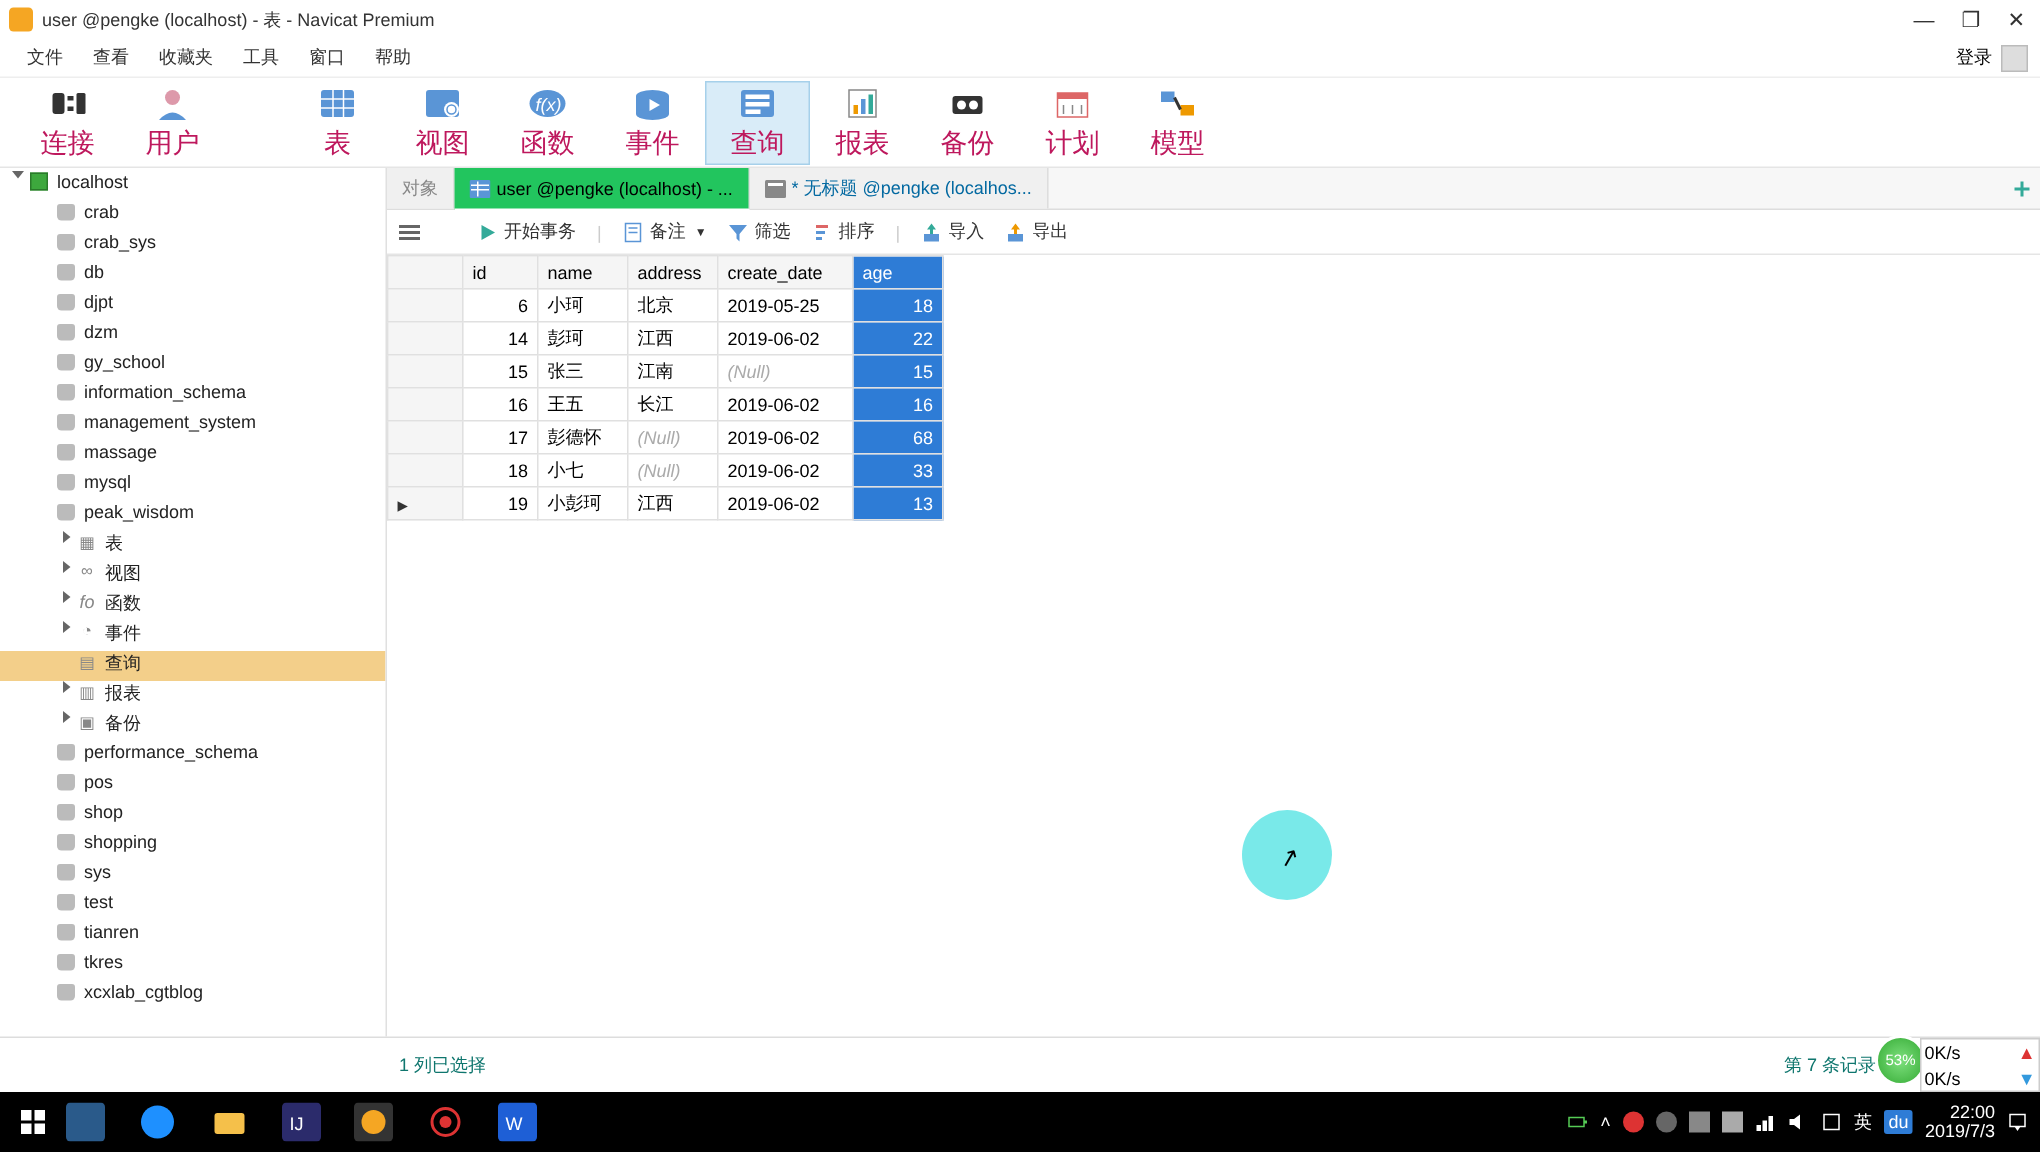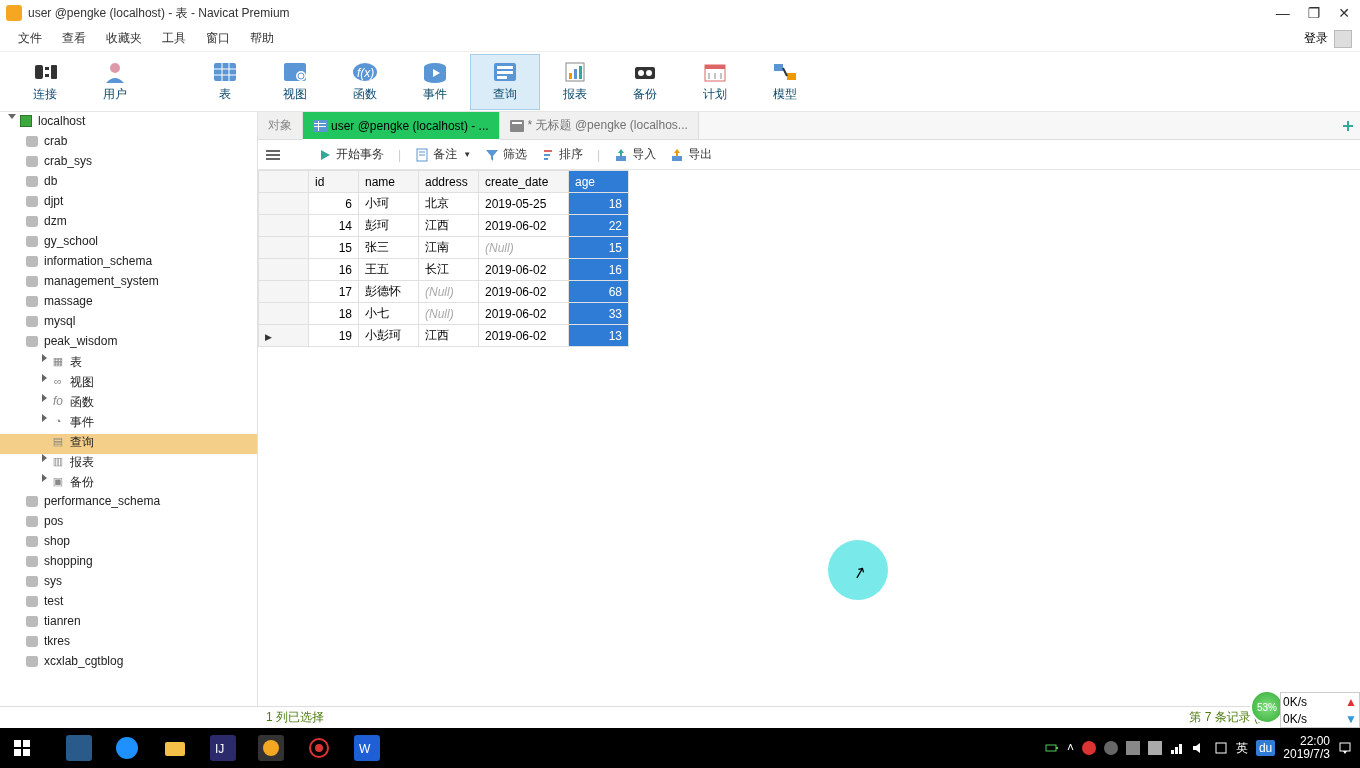--- a/index.html
+++ b/index.html
@@ -23,7 +23,7 @@
 .tb-btn { display: flex; flex-direction: column; align-items: center; justify-content: center; width: 70px; height: 56px; cursor: pointer; }
 .tb-btn.active { background: #d9ecf8; border:1px solid #a6d0ea; }
 .tb-icon { width: 28px; height: 24px; margin-bottom: 2px; display:flex; align-items:center; justify-content:center; }
-.tb-label { color: #0c4a6e; font-size: 12px; }
+.tb-label { color: #be185d; font-size: 18px; }
 
 
 .main { position: absolute; top: 112px; bottom: 40px; left: 0; right: 0; display: flex; }

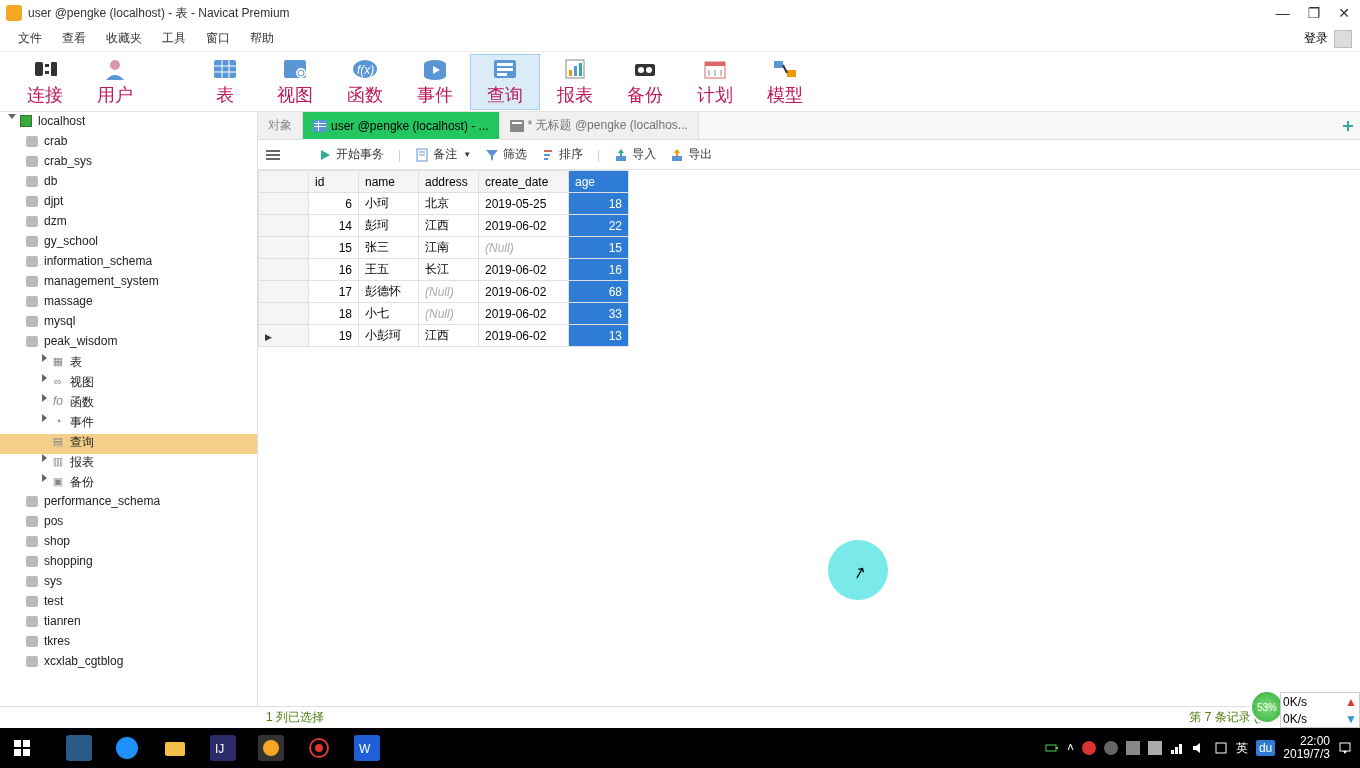--- a/index.html
+++ b/index.html
@@ -461,7 +461,7 @@
               <rect x="2" y="2" width="10" height="2" fill="#fff"></rect>
             </svg>
           </span>
-        <span class="lbl" style="color:#737373;">* 无标题 @pengke (localhos...</span>
+        <span class="lbl" style="color:#0369a1;">* 无标题 @pengke (localhos...</span>
       </div>
       <div class="add">
         <svg width="14" height="14">

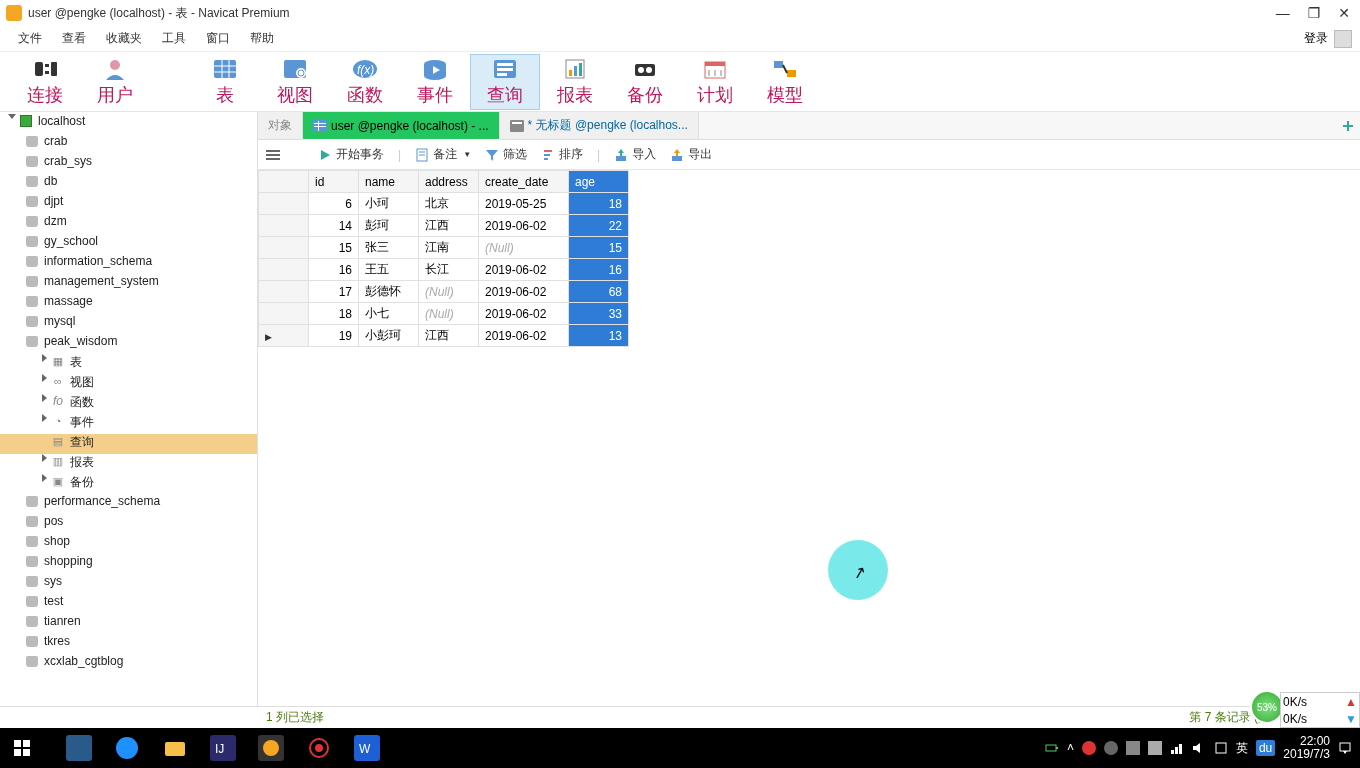--- a/index.html
+++ b/index.html
@@ -37,7 +37,7 @@
 .tree-item .chevron.right::before { content:""; display:inline-block; width:0;height:0;border-top:4px solid transparent;border-bottom:4px solid transparent;border-left:5px solid #666;}
 .tree-item .icon { width: 16px; height: 14px; margin-right: 4px; display:inline-flex; align-items:center; justify-content:center;}
 .tree-item .label { color: #222; }
-.indent-1 { padding-left: 12px; }
+.indent-1 { padding-left: 24px; }
 .indent-2 { padding-left: 38px; }
 .db-cyl { width:12px; height:11px; background:#bbb; border-radius:2px 2px 3px 3px; position:relative; }
 .db-cyl.green { background:#5cb85c; }

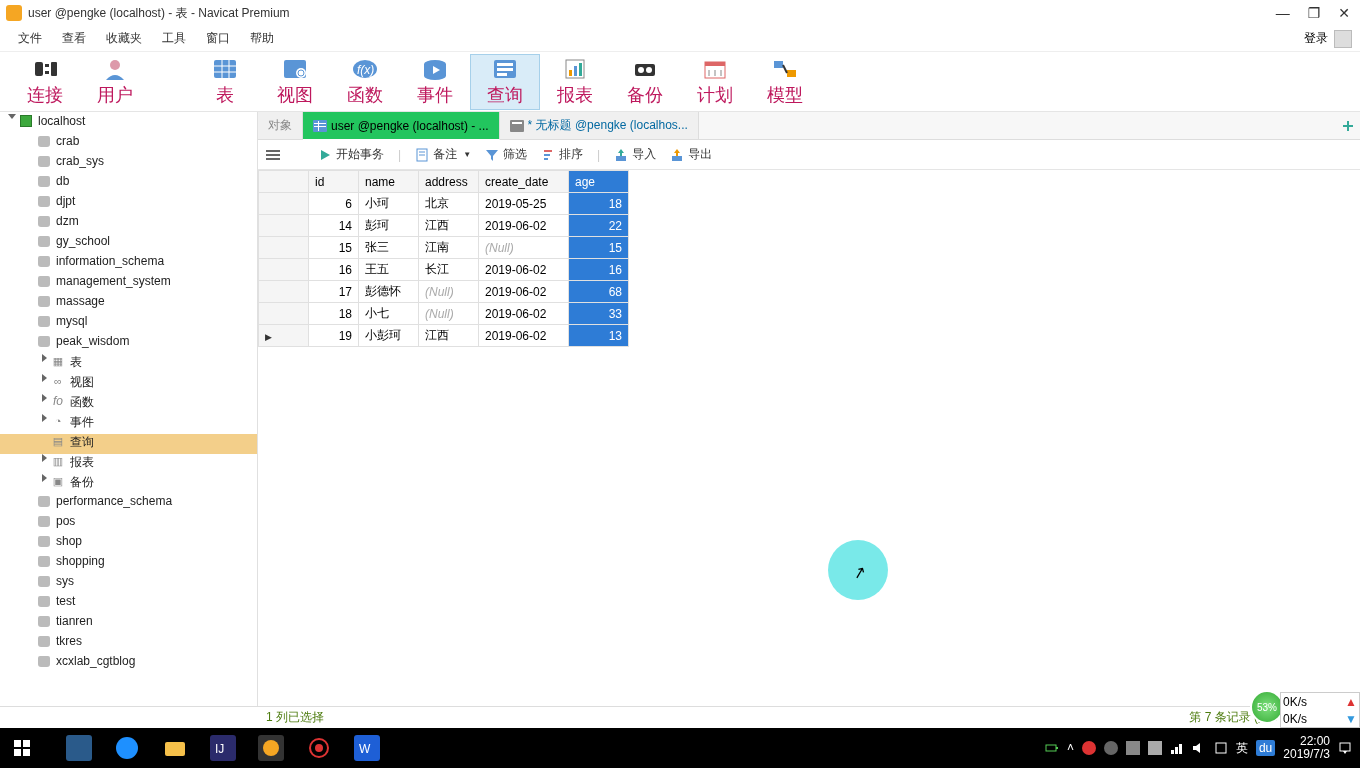--- a/index.html
+++ b/index.html
@@ -77,7 +77,7 @@
 .content-footer .spacer { flex:1; }
 
 
-.statusbar { height: 22px; border-top: 1px solid #ddd; display: flex; align-items: center; padding: 0 8px; background:#fff; color:#4d7c0f;}
+.statusbar { height: 37px; border-top: 1px solid #ddd; display: flex; align-items: center; padding: 0 8px; background:#fff; color:#0f766e;}
 .statusbar .right { margin-left: auto; }
 
 

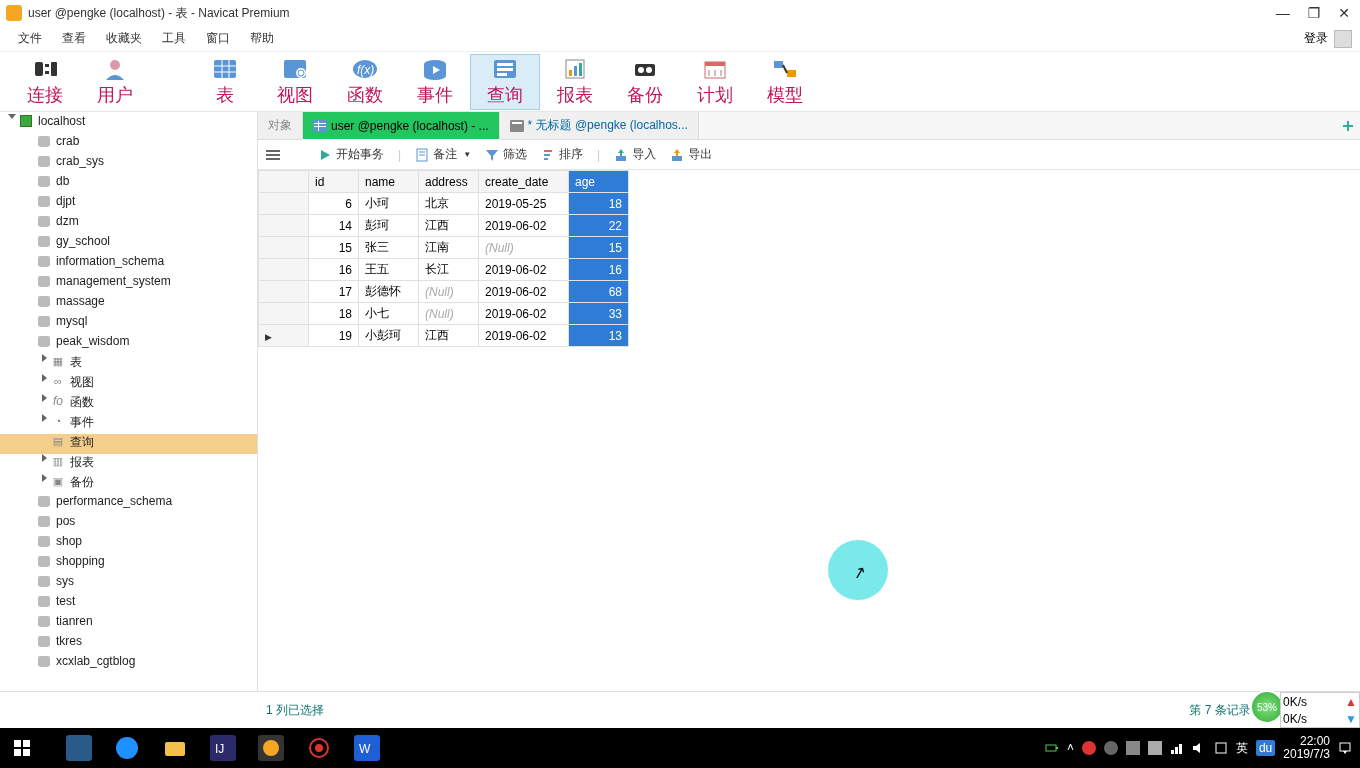--- a/index.html
+++ b/index.html
@@ -86,7 +86,7 @@
 .taskbar .win-logo { width:16px;height:16px; display:grid; grid-template-columns:1fr 1fr; grid-template-rows:1fr 1fr; gap:2px;}
 .taskbar .win-logo span{ background:#fff;}
 .taskbar .pinned { display:flex; }
-.taskbar .pin { width:48px;height:40px;display:flex;align-items:center;justify-content:flex-end;cursor:pointer; }
+.taskbar .pin { width:48px;height:40px;display:flex;align-items:center;justify-content:flex-start;cursor:pointer; }
 .taskbar .tray { margin-left:auto; display:flex; align-items:center; gap:8px; padding-right:8px; color:#fff; font-size:11px;}
 .taskbar .clock { text-align:right; line-height:13px; }
 .tray-ic { width:14px;height:14px; display:inline-block;}

